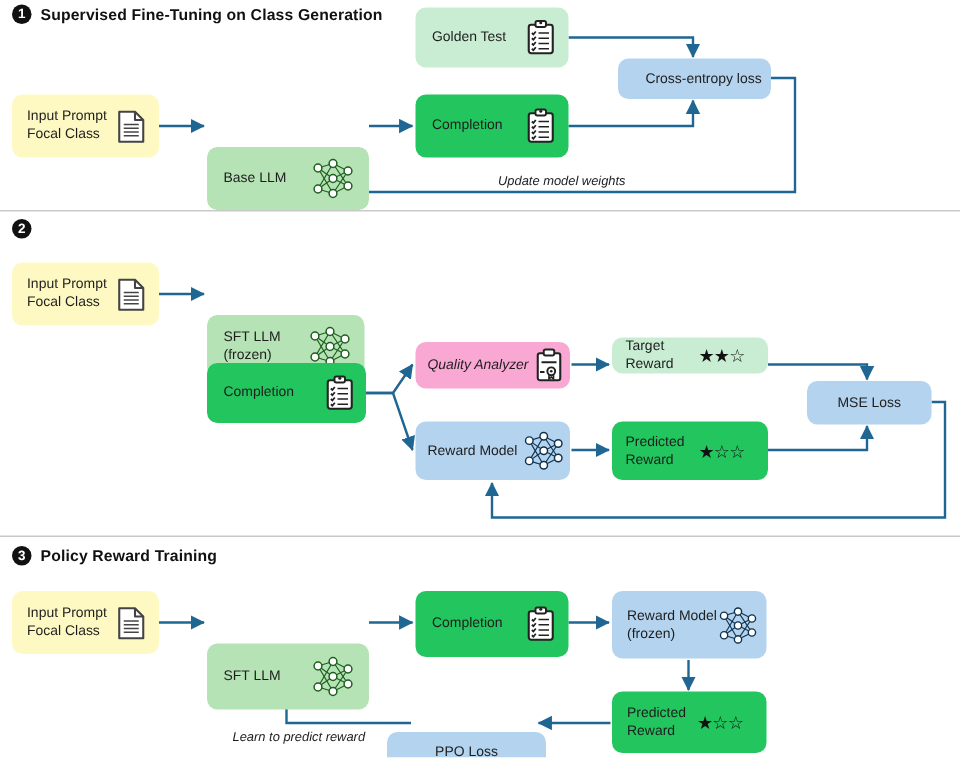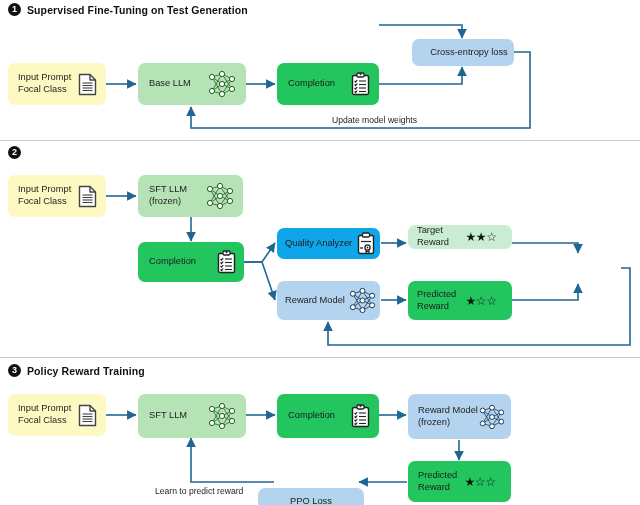--- a/index.html
+++ b/index.html
@@ -151,7 +151,7 @@
 
   <div class="sec-head" style="left:8px; top:3px;">
     <span class="sec-num">1</span>
-    <span class="sec-title">Supervised Fine-Tuning on Test Generation</span>
+    <span class="sec-title">Supervised Fine-Tuning on Class Generation</span>
   </div>
 
   <div class="node gray" style="left:8px; top:63px; width:98px; height:42px; padding-left:10px;">

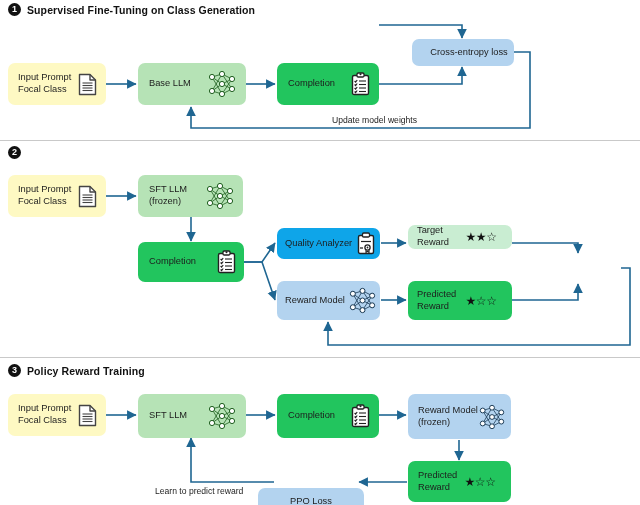--- a/index.html
+++ b/index.html
@@ -225,6 +225,28 @@
     </span>
   </div>
 
+  <div class="node mint" style="left:277px; top:5px; width:102px; height:40px; padding-left:11px;">
+    <span class="label">Golden Test</span>
+    <span class="gfx" style="right:8px; top:0; bottom:0; width:22px;">
+      <svg width="19" height="24" viewBox="0 0 19 24">
+        <rect x="1.5" y="3.5" width="16" height="19" rx="1.6" fill="#fff" stroke="#222" stroke-width="1.4"></rect>
+        <rect x="6" y="1" width="7" height="4" rx="1.2" fill="#fff" stroke="#222" stroke-width="1.3"></rect>
+        <circle cx="9.5" cy="2.2" r="1" fill="#222"></circle>
+        <g stroke="#222" stroke-width="1.1">
+          <line x1="8" y1="9" x2="15" y2="9"></line>
+            <line x1="8" y1="12.5" x2="15" y2="12.5"></line>
+          <line x1="8" y1="16" x2="15" y2="16"></line>
+            <line x1="8" y1="19.5" x2="15" y2="19.5"></line>
+        </g>
+        <g stroke="#222" stroke-width="1.2" fill="none">
+          <path d="M3.6,9 L4.6,10 L6.2,8"></path>
+            <path d="M3.6,12.5 L4.6,13.5 L6.2,11.5"></path>
+          <path d="M3.6,16 L4.6,17 L6.2,15"></path>
+            <path d="M3.6,19.5 L4.6,20.5 L6.2,18.5"></path>
+        </g>
+      </svg>
+    </span>
+  </div>
 
   <div class="node blue center" style="left:412px; top:39px; width:102px; height:27px; justify-content:center;padding-left:12px;">
     <span class="label">Cross-entropy loss</span>

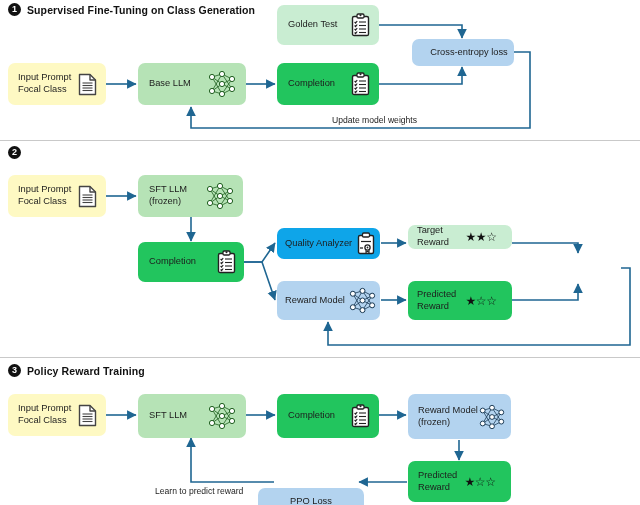--- a/index.html
+++ b/index.html
@@ -71,7 +71,7 @@
     justify-content: center;
   }
   .gray  { background: #fef9c3; }
-  .green { background: #b6e3b6; }
+  .green { background: #b6e3b6; margin-top: 35px; }
   .mint  { background: #c9edd2; }
   .yellow{ background: #22c55e; }
   .blue  { background: #b3d3ef; }

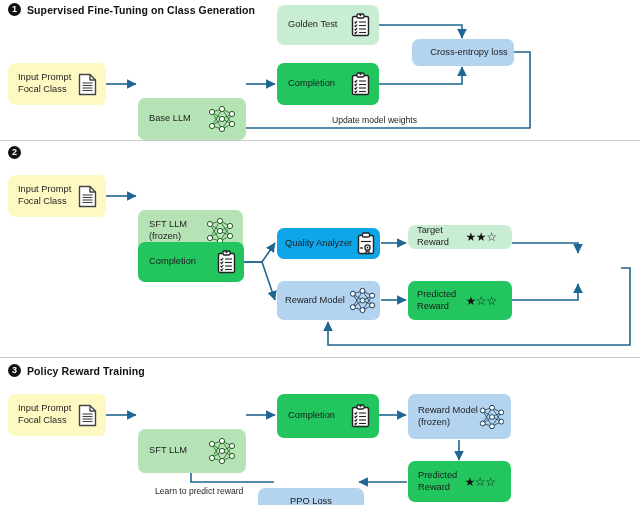--- a/index.html
+++ b/index.html
@@ -85,6 +85,7 @@
   .ann {
     position: absolute;
     font-size: 8.6px;
+    font-style: italic;
     color: #1d1d1d;
     white-space: nowrap;
   }

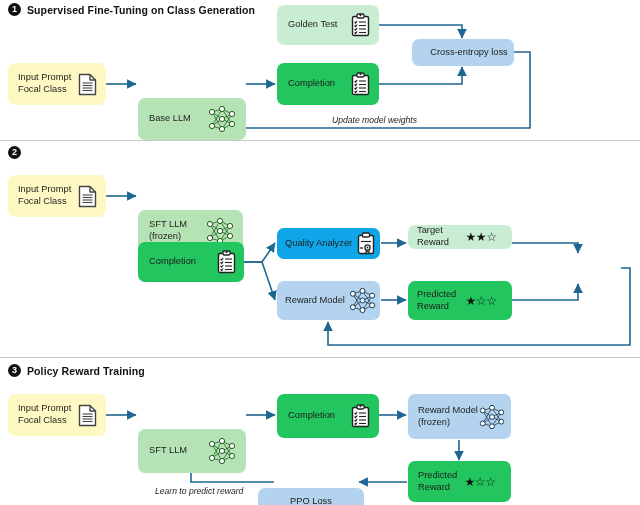--- a/index.html
+++ b/index.html
@@ -75,7 +75,7 @@
   .mint  { background: #c9edd2; }
   .yellow{ background: #22c55e; }
   .blue  { background: #b3d3ef; }
-  .pink  { background: #0ea5e9; }
+  .pink  { background: #f9a8d4; font-style: italic; }
   .stars {
     font-size: 12px;
     letter-spacing: -0.5px;

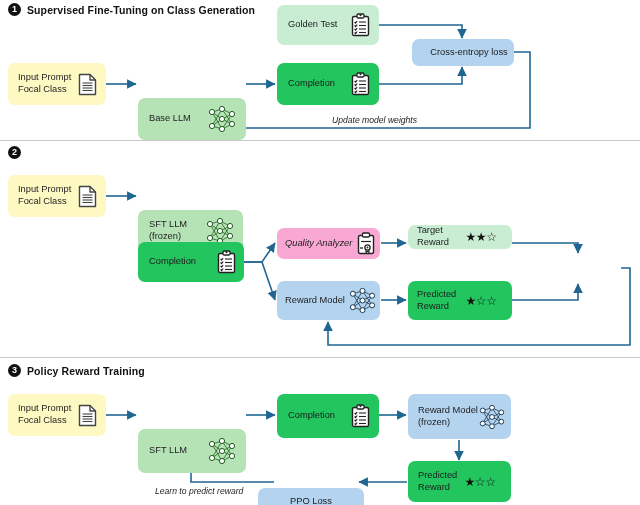--- a/index.html
+++ b/index.html
@@ -391,6 +391,9 @@
     <span class="stars gfx" style="right:10px; top:0; bottom:0; width:42px;">★☆☆</span>
   </div>
 
+  <div class="node blue center" style="left:538px; top:254px; width:83px; height:29px; justify-content:center;">
+    <span class="label">MSE Loss</span>
+  </div>
 
 
   <div class="divider" style="top:357px;"></div>

